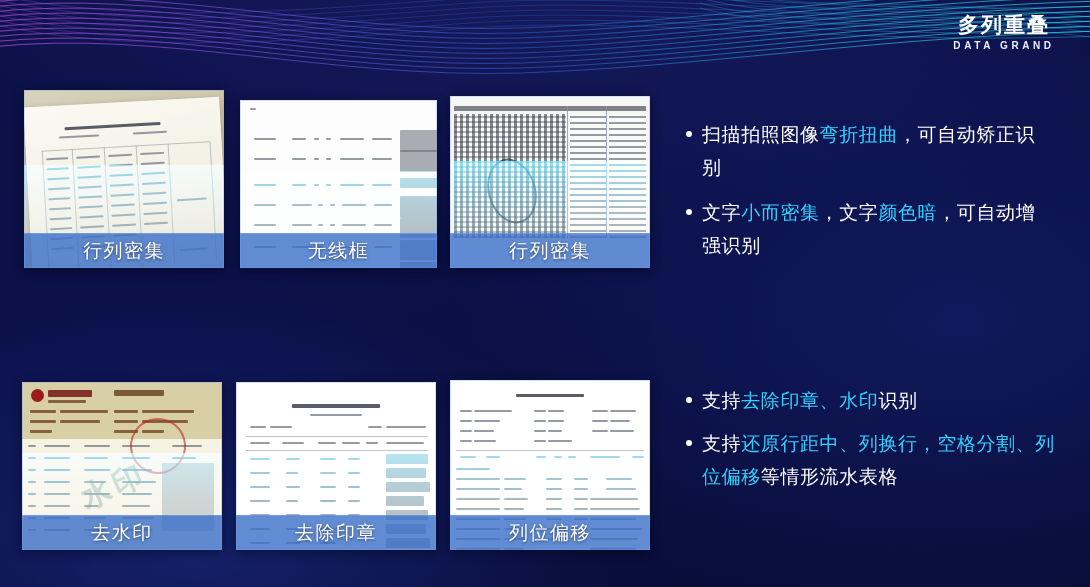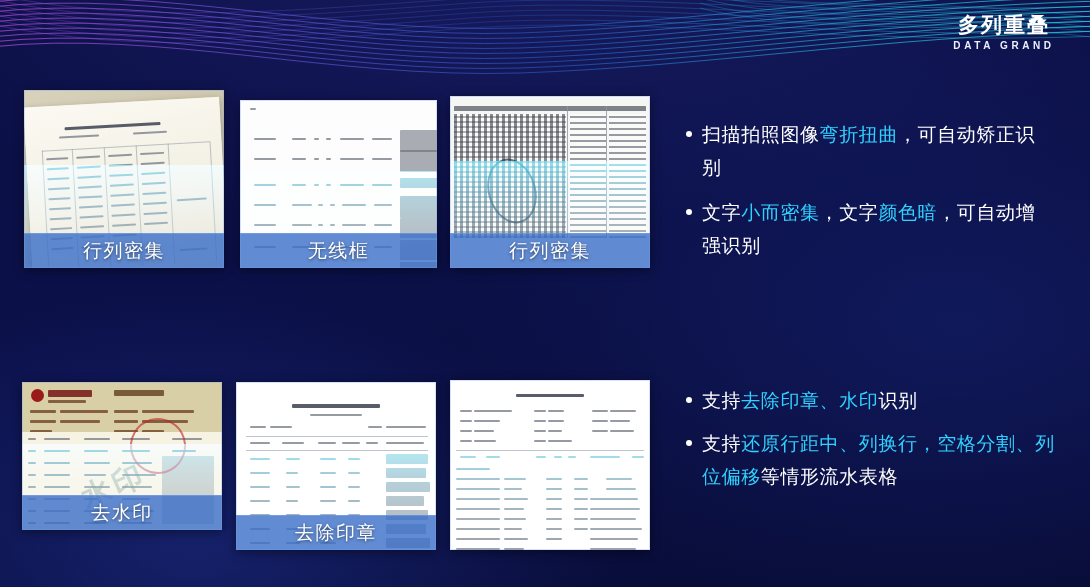--- a/index.html
+++ b/index.html
@@ -302,7 +302,7 @@
     <div class="card-frame"></div>
   </div>
 
-  <div class="card" style="left:22px;top:382px;width:200px;height:148px;">
+  <div class="card" style="left:22px;top:382px;width:200px;height:168px;">
     <div class="shot">
       <div class="paper" style="background:#efe8cf;"></div>
       <div class="bankhdr">

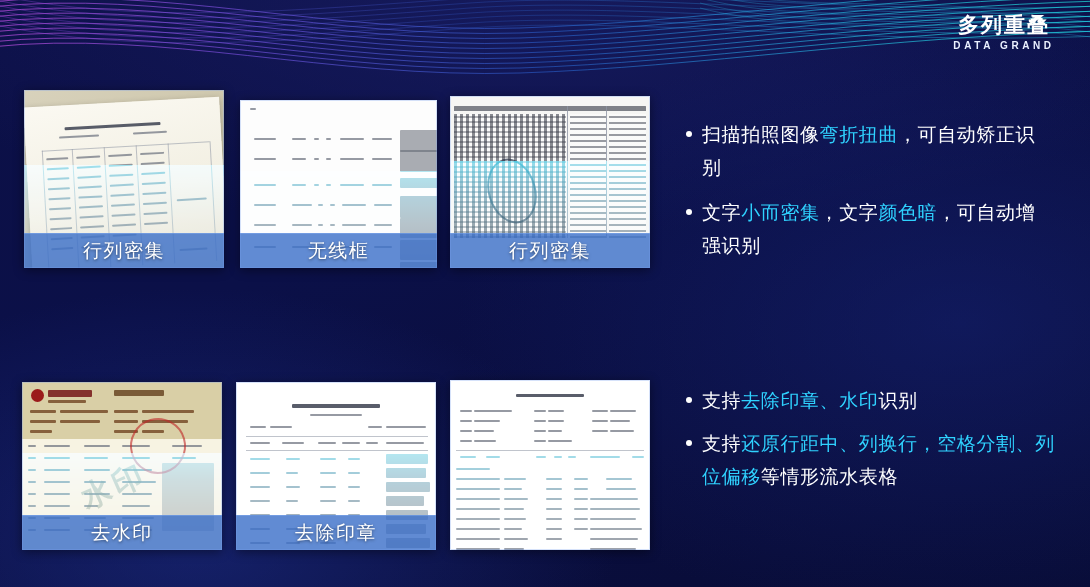--- a/index.html
+++ b/index.html
@@ -498,6 +498,7 @@
       <div class="docline" style="left:140px;top:168px;width:46px;"></div>
       <div class="scan"></div>
     </div>
+    <div class="caption">列位偏移</div>
     <div class="card-frame"></div>
   </div>
 

